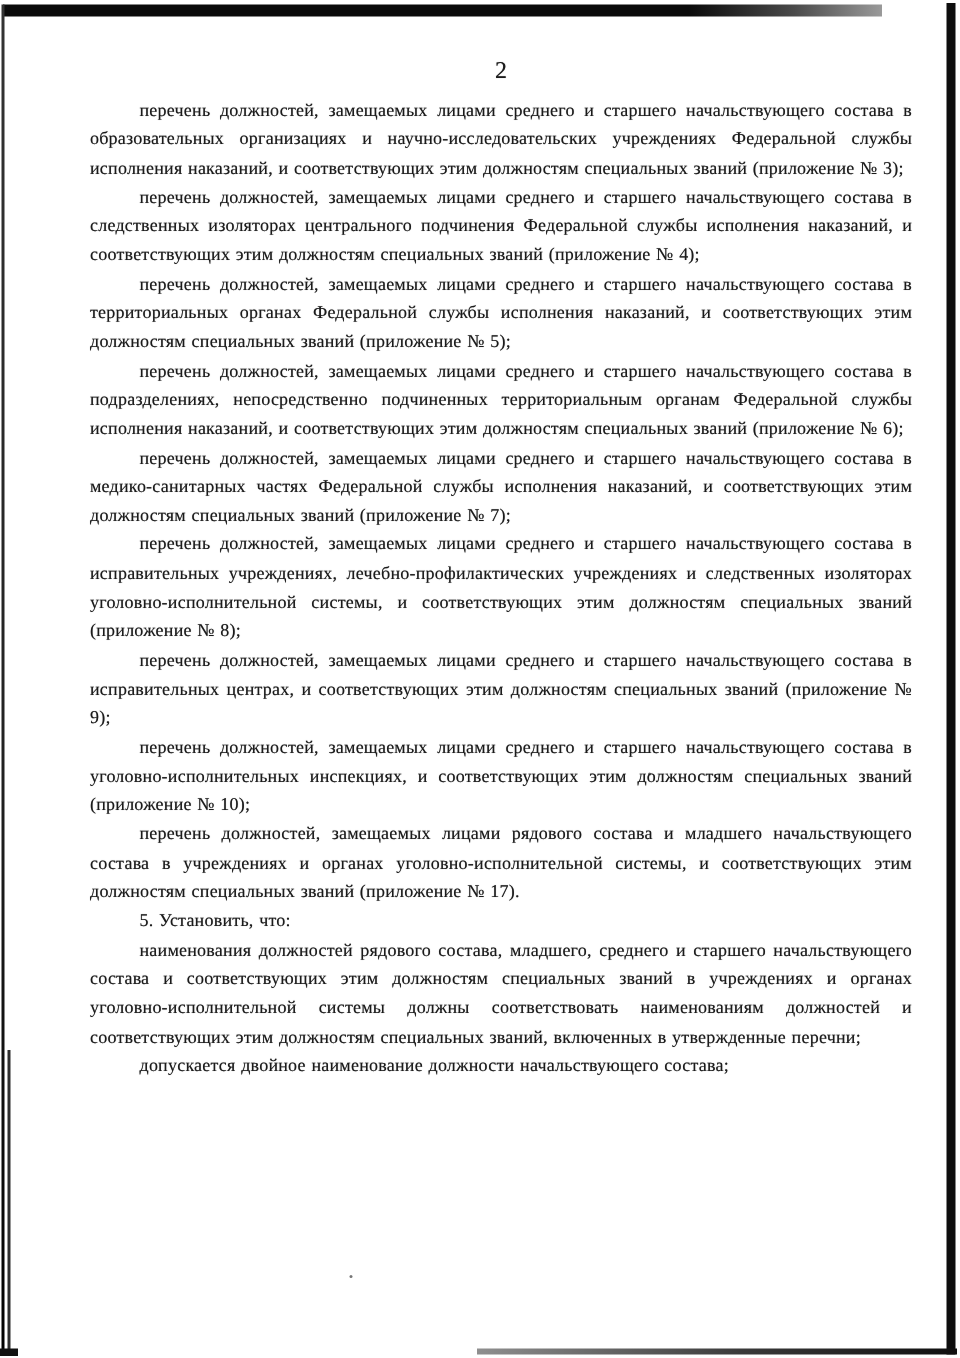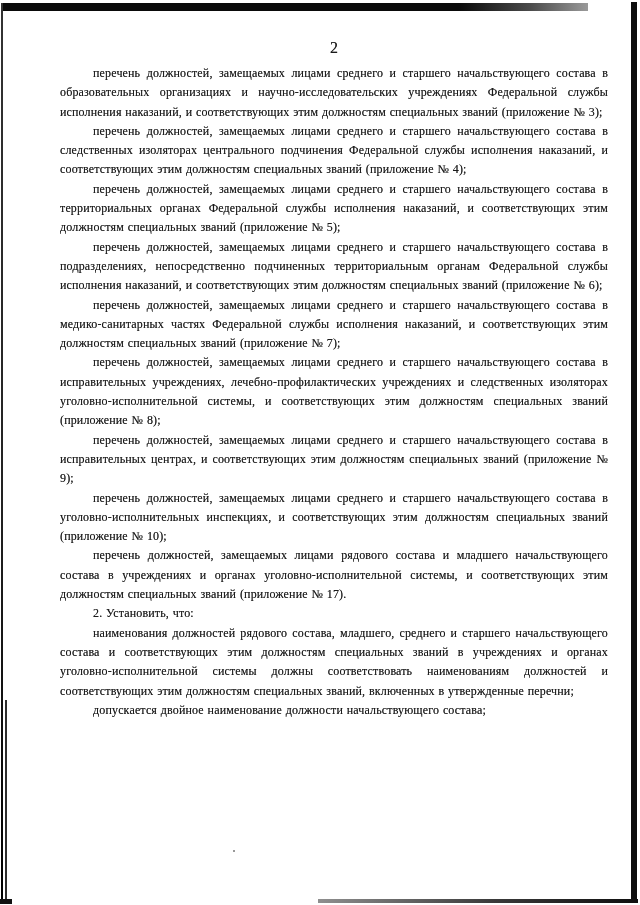--- a/index.html
+++ b/index.html
@@ -110,7 +110,7 @@
     <p class="para">перечень должностей, замещаемых лицами среднего и старшего начальствующего состава в исправительных центрах, и соответствующих этим должностям специальных званий (приложение № 9);</p>
     <p class="para">перечень должностей, замещаемых лицами среднего и старшего начальствующего состава в уголовно-исполнительных инспекциях, и соответствующих этим должностям специальных званий (приложение № 10);</p>
     <p class="para">перечень должностей, замещаемых лицами рядового состава и младшего начальствующего состава в учреждениях и органах уголовно-исполнительной системы, и соответствующих этим должностям специальных званий (приложение № 17).</p>
-    <p class="para">2. Установить, что:</p>
+    <p class="para">5. Установить, что:</p>
     <p class="para">наименования должностей рядового состава, младшего, среднего и старшего начальствующего состава и соответствующих этим должностям специальных званий в учреждениях и органах уголовно-исполнительной системы должны соответствовать наименованиям должностей и соответствующих этим должностям специальных званий, включенных в утвержденные перечни;</p>
     <p class="para">допускается двойное наименование должности начальствующего состава;</p>
   </div>

